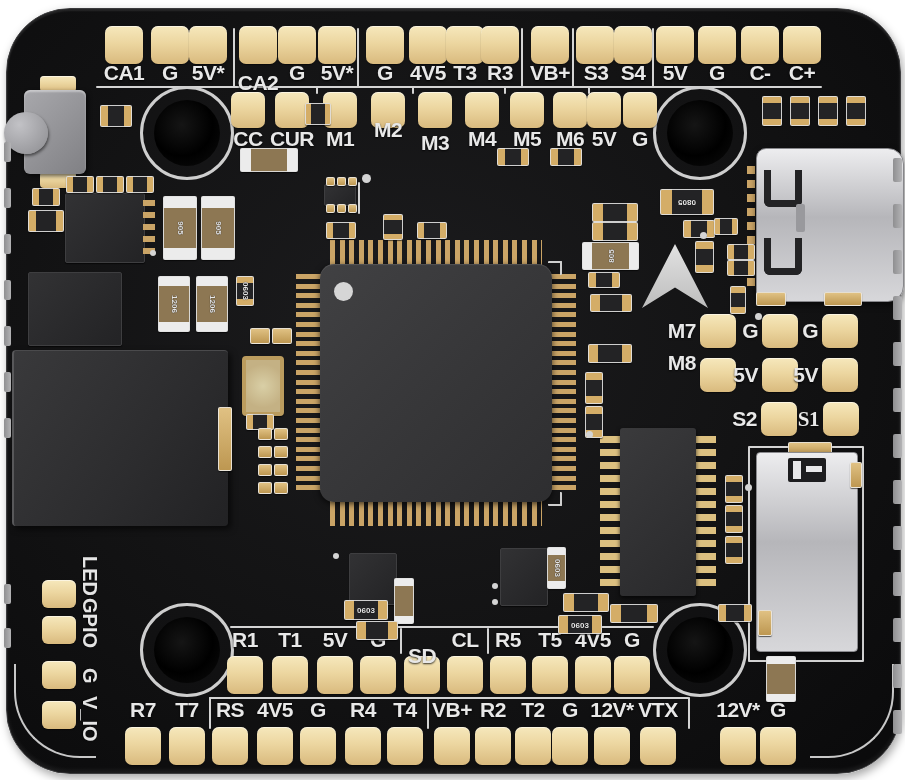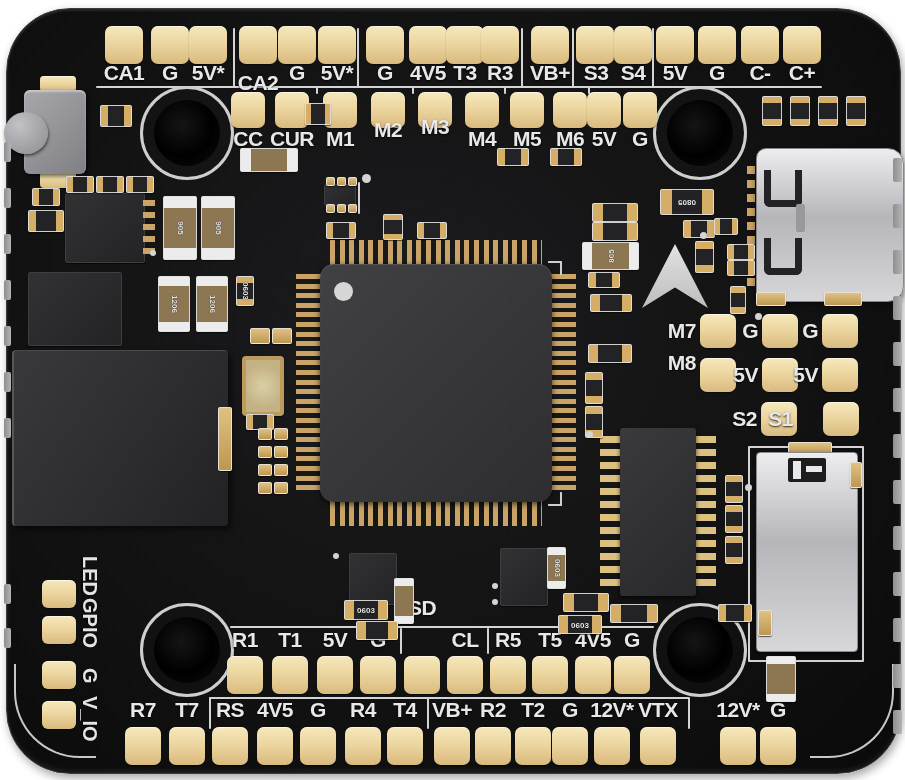--- a/index.html
+++ b/index.html
@@ -209,7 +209,7 @@
     <div class="pad" style="left:371px;top:92px;width:34px;height:36px;"></div>
     <div class="lbl" style="left:388px;top:119px;">M2</div>
     <div class="pad" style="left:418px;top:92px;width:34px;height:36px;"></div>
-    <div class="lbl" style="left:435px;top:116px;">M3</div>
+    <div class="lbl" style="left:435px;top:132px;">M3</div>
     <div class="pad" style="left:465px;top:92px;width:34px;height:36px;"></div>
     <div class="lbl" style="left:482px;top:128px;">M4</div>
     <div class="pad" style="left:510px;top:92px;width:34px;height:36px;"></div>

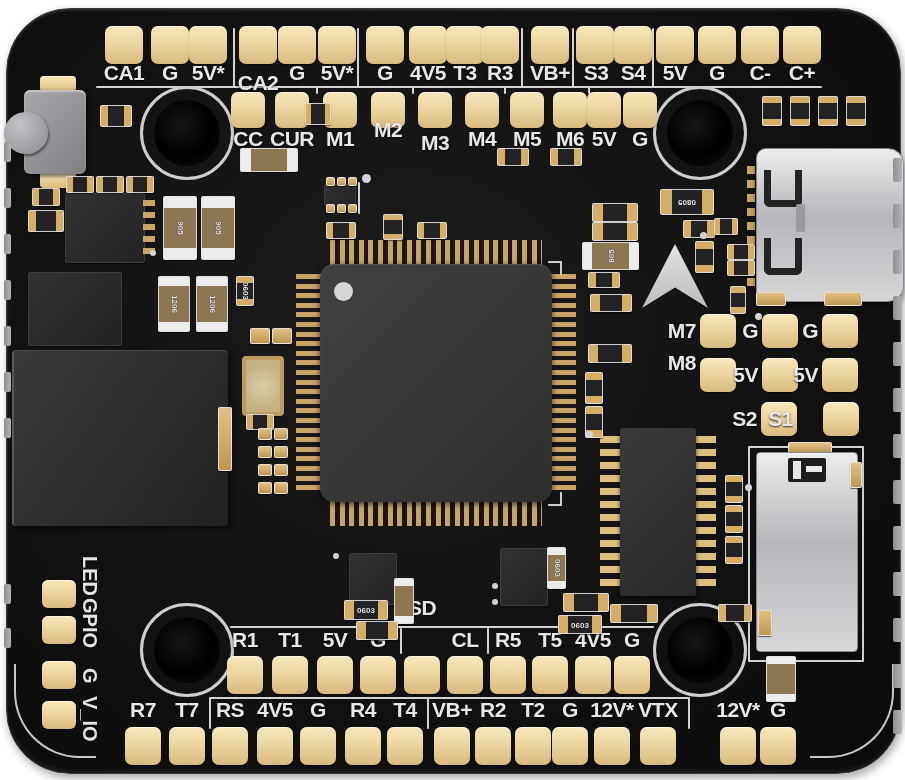--- a/index.html
+++ b/index.html
@@ -293,7 +293,7 @@
     <div class="pad" style="left:761px;top:402px;width:36px;height:34px;"></div>
     <div class="rlbl" style="left:709px;top:408px;width:48px;">S2</div>
     <div class="pad" style="left:823px;top:402px;width:36px;height:34px;"></div>
-    <div class="rlbl" style="left:745px;top:408px;width:48px;">S1</div>
+    <div class="rlbl" style="left:771px;top:408px;width:48px;font-family:Liberation Serif, serif;">S1</div>
     <div class="part rh" style="left:100px;top:105px;width:30px;height:20px;"></div>
     <div class="part rh" style="left:305px;top:103px;width:24px;height:20px;"></div>
     <div class="part rh" style="left:32px;top:188px;width:26px;height:16px;"></div>

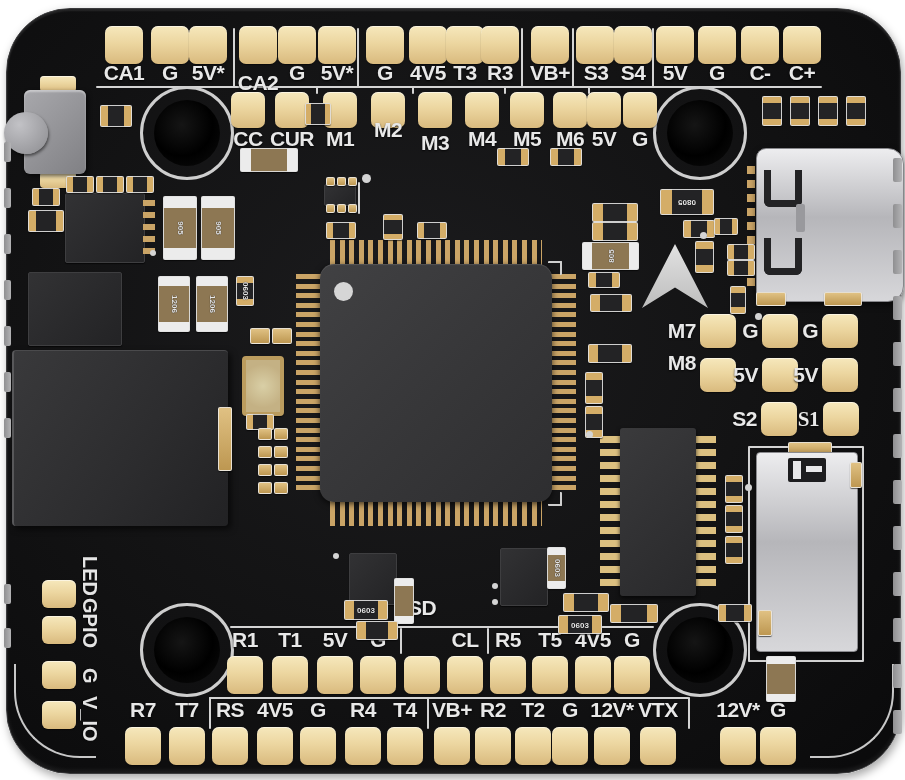--- a/index.html
+++ b/index.html
@@ -229,7 +229,7 @@
     <div class="pad" style="left:360px;top:656px;width:36px;height:38px;"></div>
     <div class="lbl" style="left:378px;top:629px;">G</div>
     <div class="pad" style="left:404px;top:656px;width:36px;height:38px;"></div>
-    <div class="lbl" style="left:422px;top:597px;">SD</div>
+    <div class="lbl" style="left:422px;top:645px;">SD</div>
     <div class="pad" style="left:447px;top:656px;width:36px;height:38px;"></div>
     <div class="lbl" style="left:465px;top:629px;">CL</div>
     <div class="pad" style="left:490px;top:656px;width:36px;height:38px;"></div>

